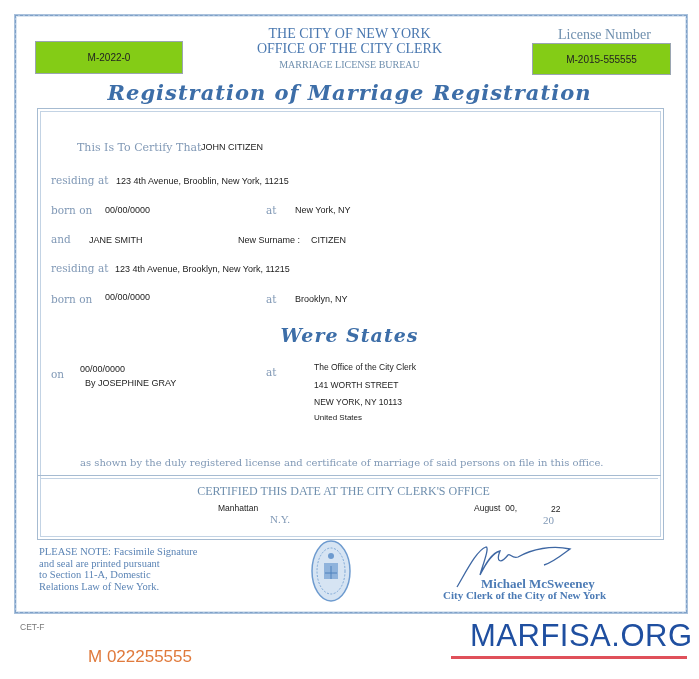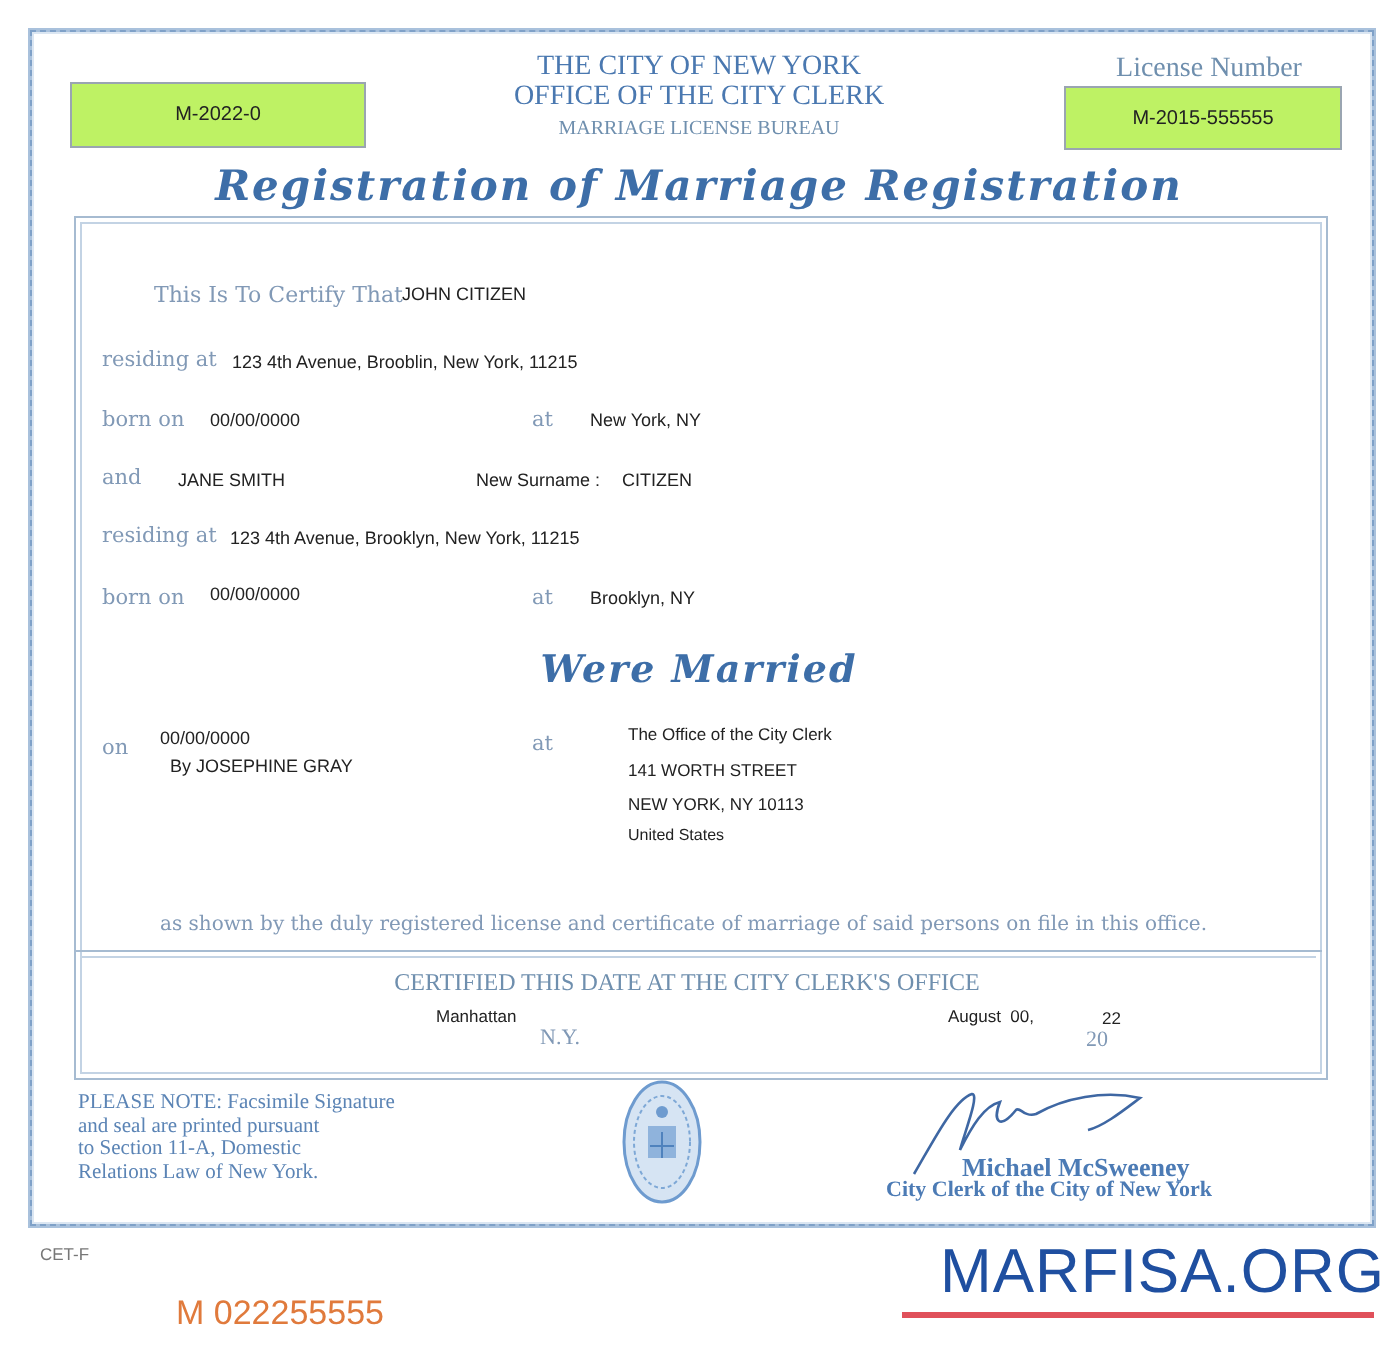--- a/index.html
+++ b/index.html
@@ -20,7 +20,7 @@
   }
   .serif { font-family: "Liberation Serif", serif; }
   .box {
-    position: absolute; border: 1px solid #9aa5b1; background: #bef264;
+    position: absolute; border: 1px solid #9aa5b1; background: #84cc16;
     font-size: 10px; color: #222; display: flex; align-items: center; justify-content: center;
   }
   .header-line { position: absolute; left: 0; width: 699px; text-align: center; }

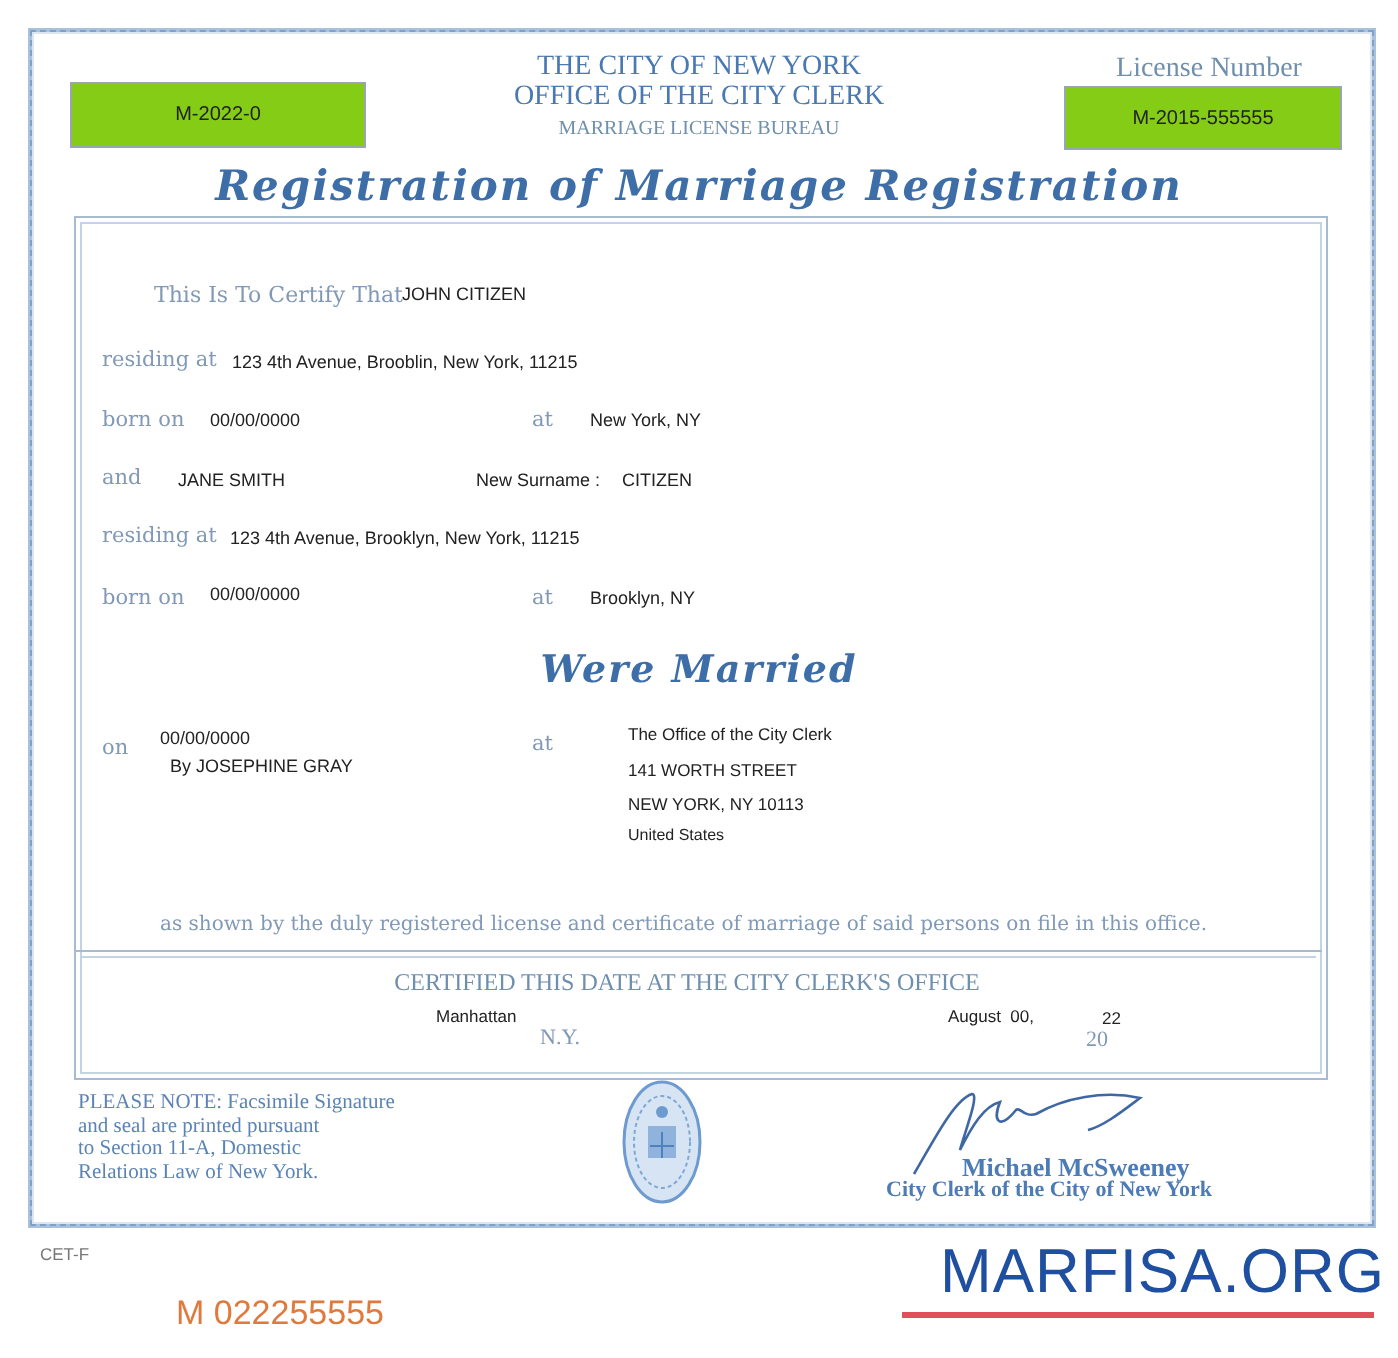--- a/index.html
+++ b/index.html
@@ -88,7 +88,7 @@
 <span class="label" style="left:266px; top:293px;">at</span>
 <span class="val" style="left:295px; top:294px;">Brooklyn, NY</span>
 
-<div class="header-line title-gothic" style="top:324px; font-size:19px;">Were Married</div>
+<div class="header-line title-gothic" style="top:324px; font-size:19px;">Were States</div>
 
 <span class="label" style="left:51px; top:368px;">on</span>
 <span class="val" style="left:80px; top:364px;">00/00/0000</span>

